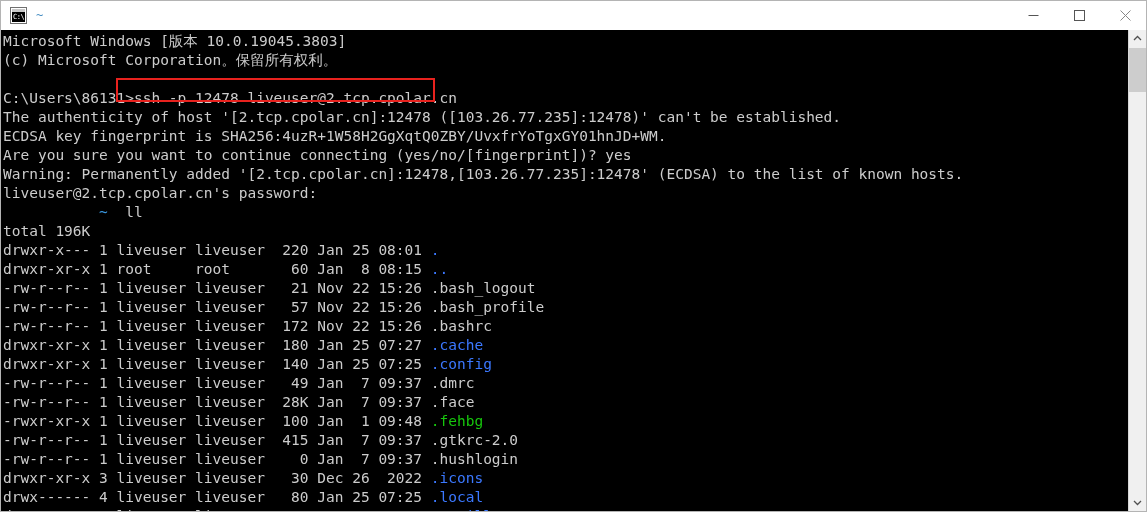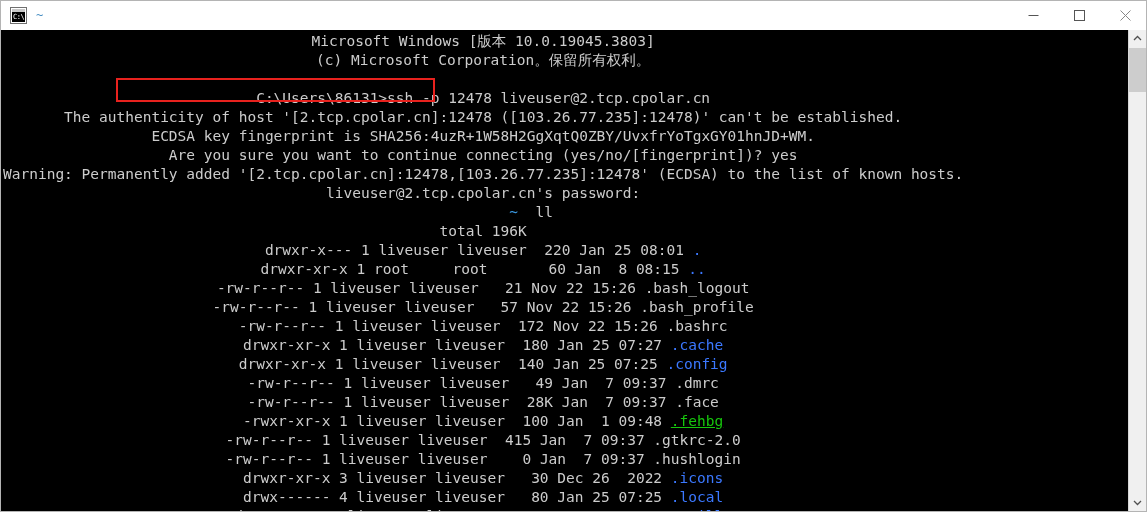--- a/index.html
+++ b/index.html
@@ -105,7 +105,6 @@
     height: 481px;
     background: #000000;
     overflow: hidden;
-    text-align: center;
   }
   #console-text {
     position: absolute;

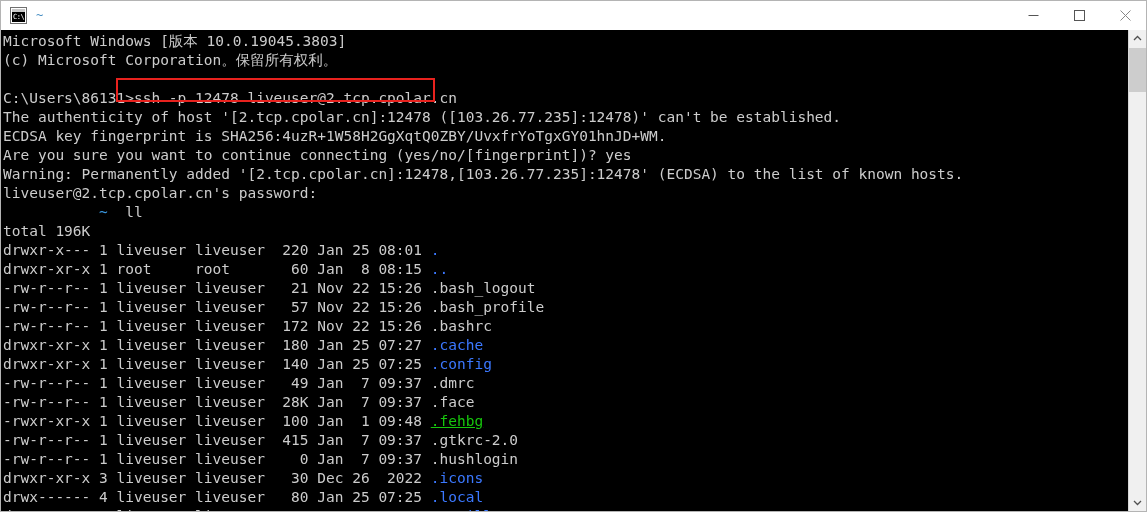--- a/index.html
+++ b/index.html
@@ -119,7 +119,7 @@
   }
   .line { height: 19px; white-space: pre; }
   .c-dir   { color: #3b78ff; }
-  .c-exec  { color: #16c60c; text-decoration: underline; }
+  .c-exec  { color: #16c60c; }
   .c-cyan  { color: #3a96dd; }
   .c-norm  { color: #cccccc; }
 

